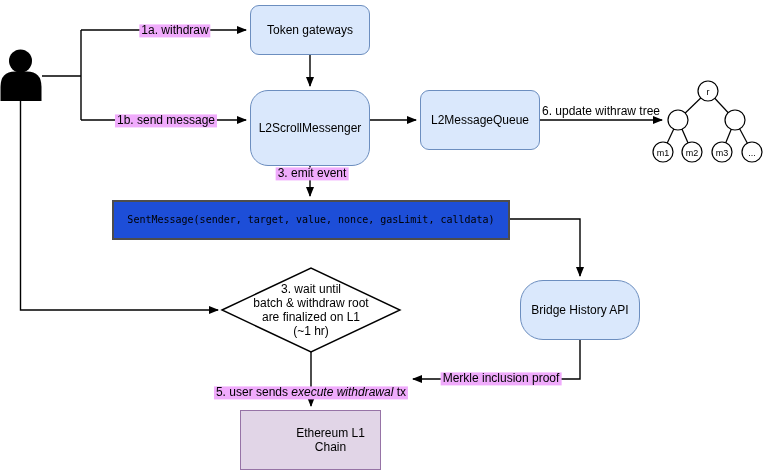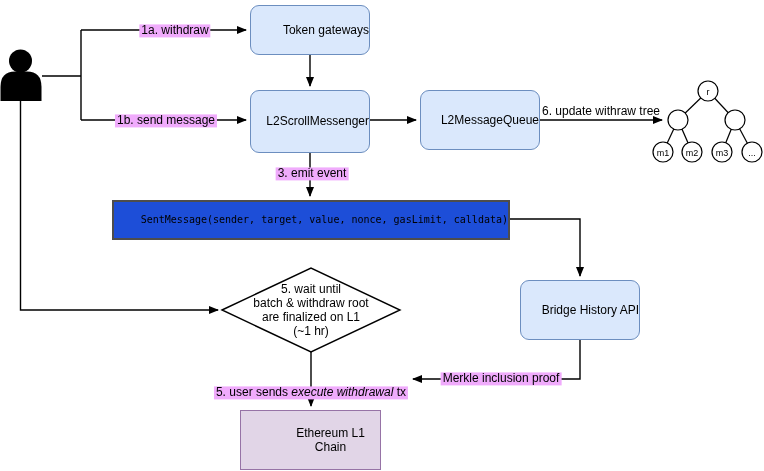--- a/index.html
+++ b/index.html
@@ -11,7 +11,7 @@
   svg.wires { position:absolute; left:0; top:0; z-index:1; }
 
   .node { position:absolute; z-index:2; box-sizing:border-box;
-          display:flex; align-items:center; justify-content:flex-end;
+          display:flex; align-items:center; justify-content:center;
           text-align:center; font-size:12px; line-height:1.2; }
   .node.blue   { background:#dae8fc; border:1px solid #6c8ebf; border-radius:9px; }
   .node.purple { background:#e1d5e7; border:1px solid #9673a6;padding-left:40px; }

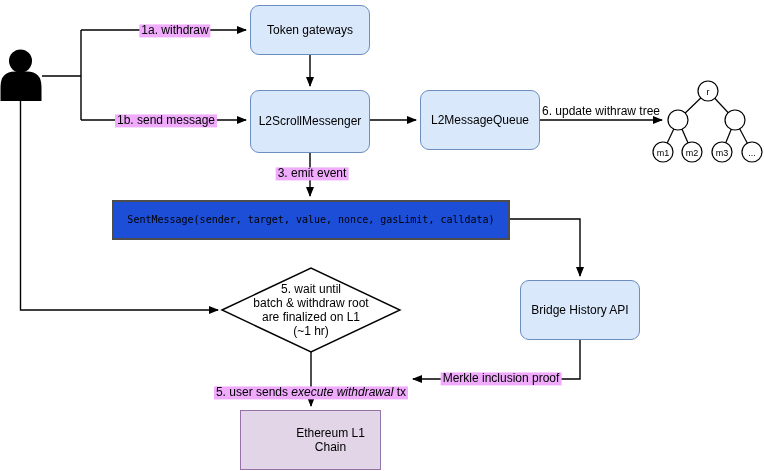--- a/index.html
+++ b/index.html
@@ -98,7 +98,7 @@
     <span>Token gateways</span>
   </div>
 
-  <div class="node blue" style="left:250px; top:90px; width:120px; height:63px;">
+  <div class="node blue" style="left:250px; top:90px; width:120px; height:76px;border-radius:18px;">
     <span>L2ScrollMessenger</span>
   </div>
 

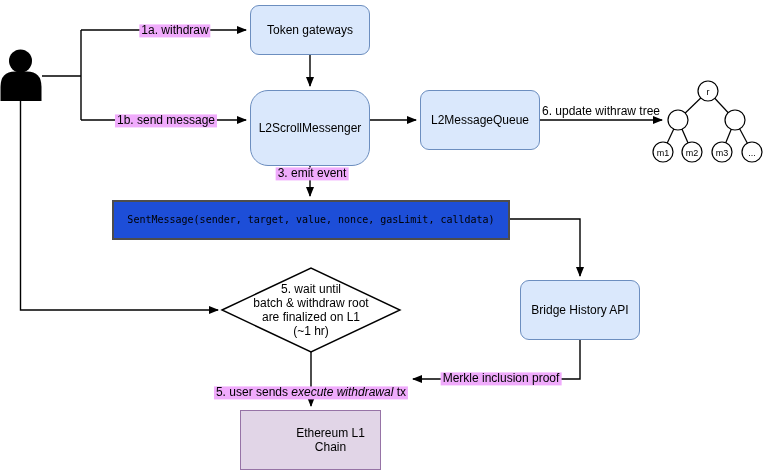--- a/index.html
+++ b/index.html
@@ -111,7 +111,7 @@
   </div>
 
   <div class="diamond-text">
-    <div>5. wait until</div>
+    <div>3. wait until</div>
     <div>batch &amp; withdraw root</div>
     <div>are finalized on L1</div>
     <div>(~1 hr)</div>

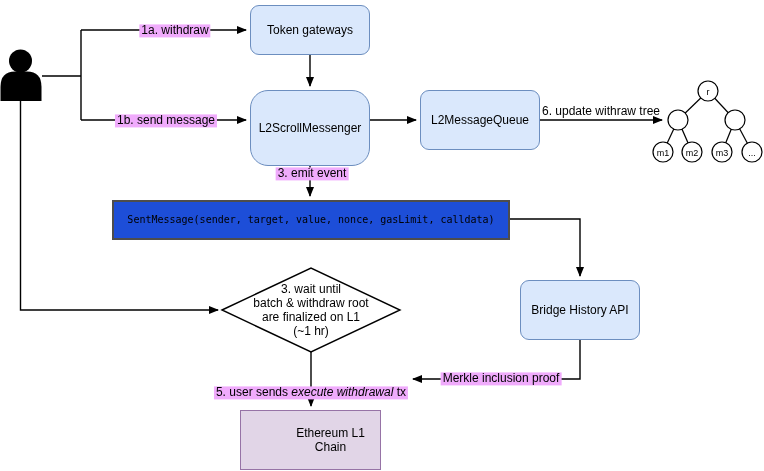--- a/index.html
+++ b/index.html
@@ -117,7 +117,7 @@
     <div>(~1 hr)</div>
   </div>
 
-  <div class="node blue" style="left:520px; top:280px; width:120px; height:60px;">
+  <div class="node blue" style="left:520px; top:280px; width:120px; height:60px;border-radius:23px;">
     <span>Bridge History API</span>
   </div>
 

